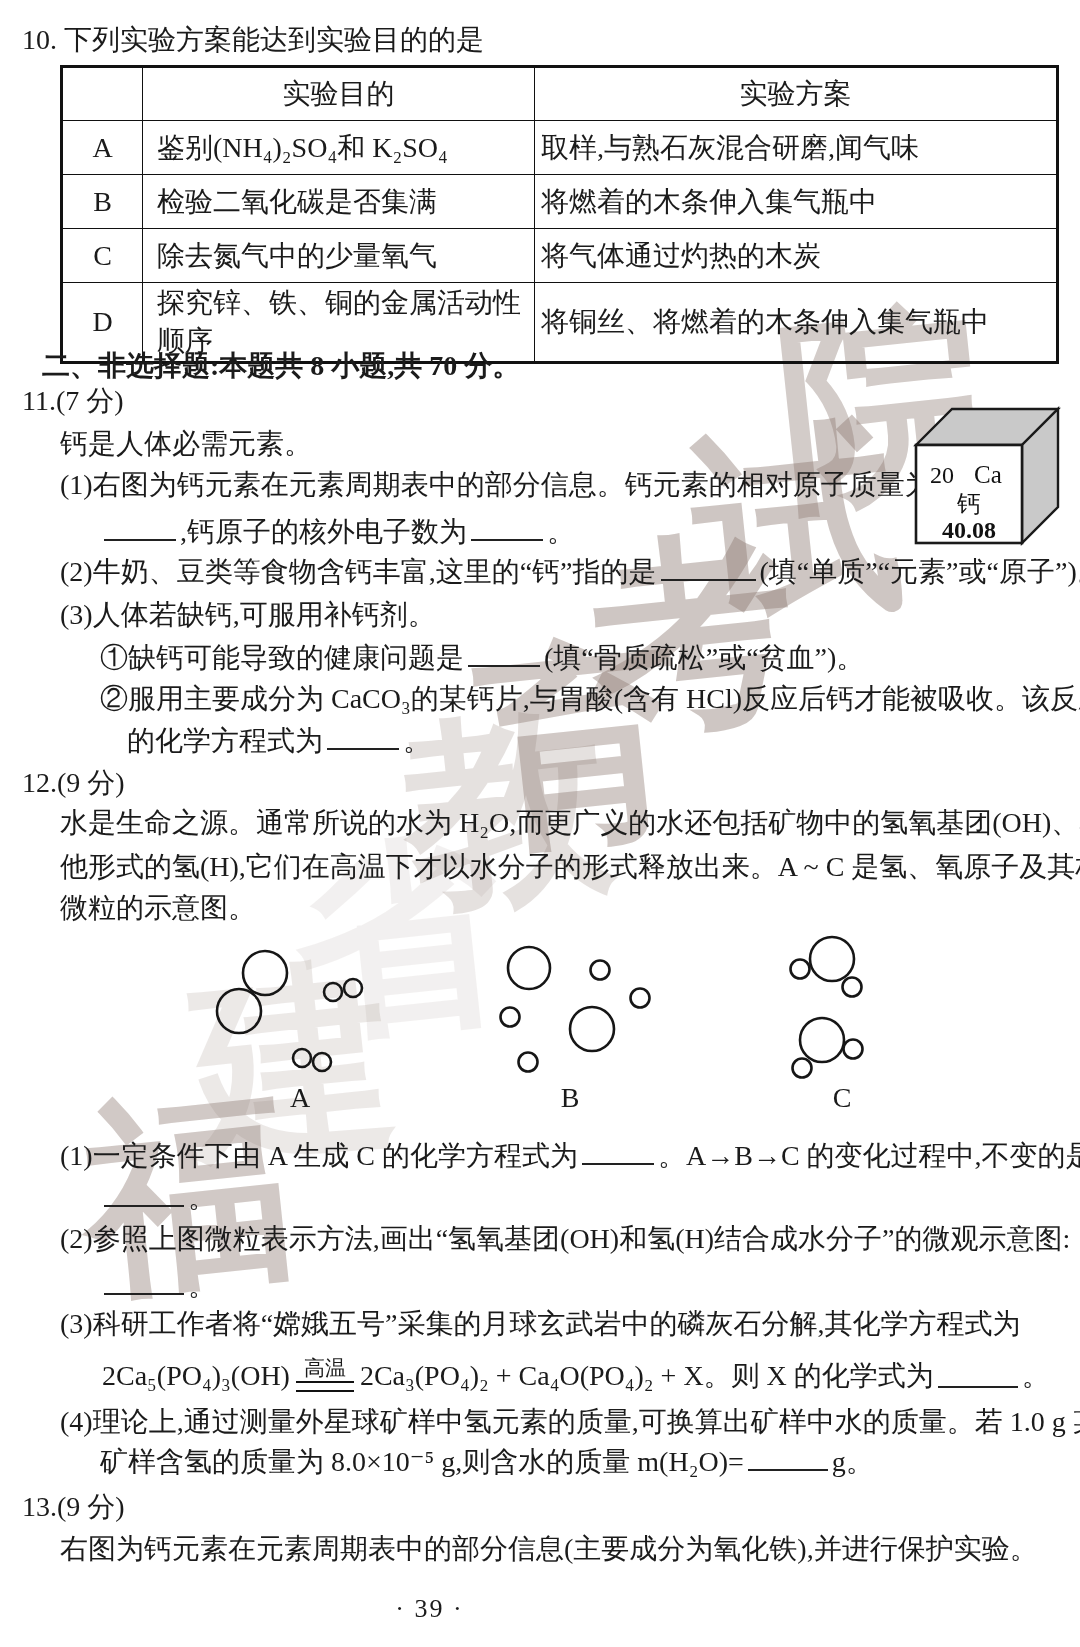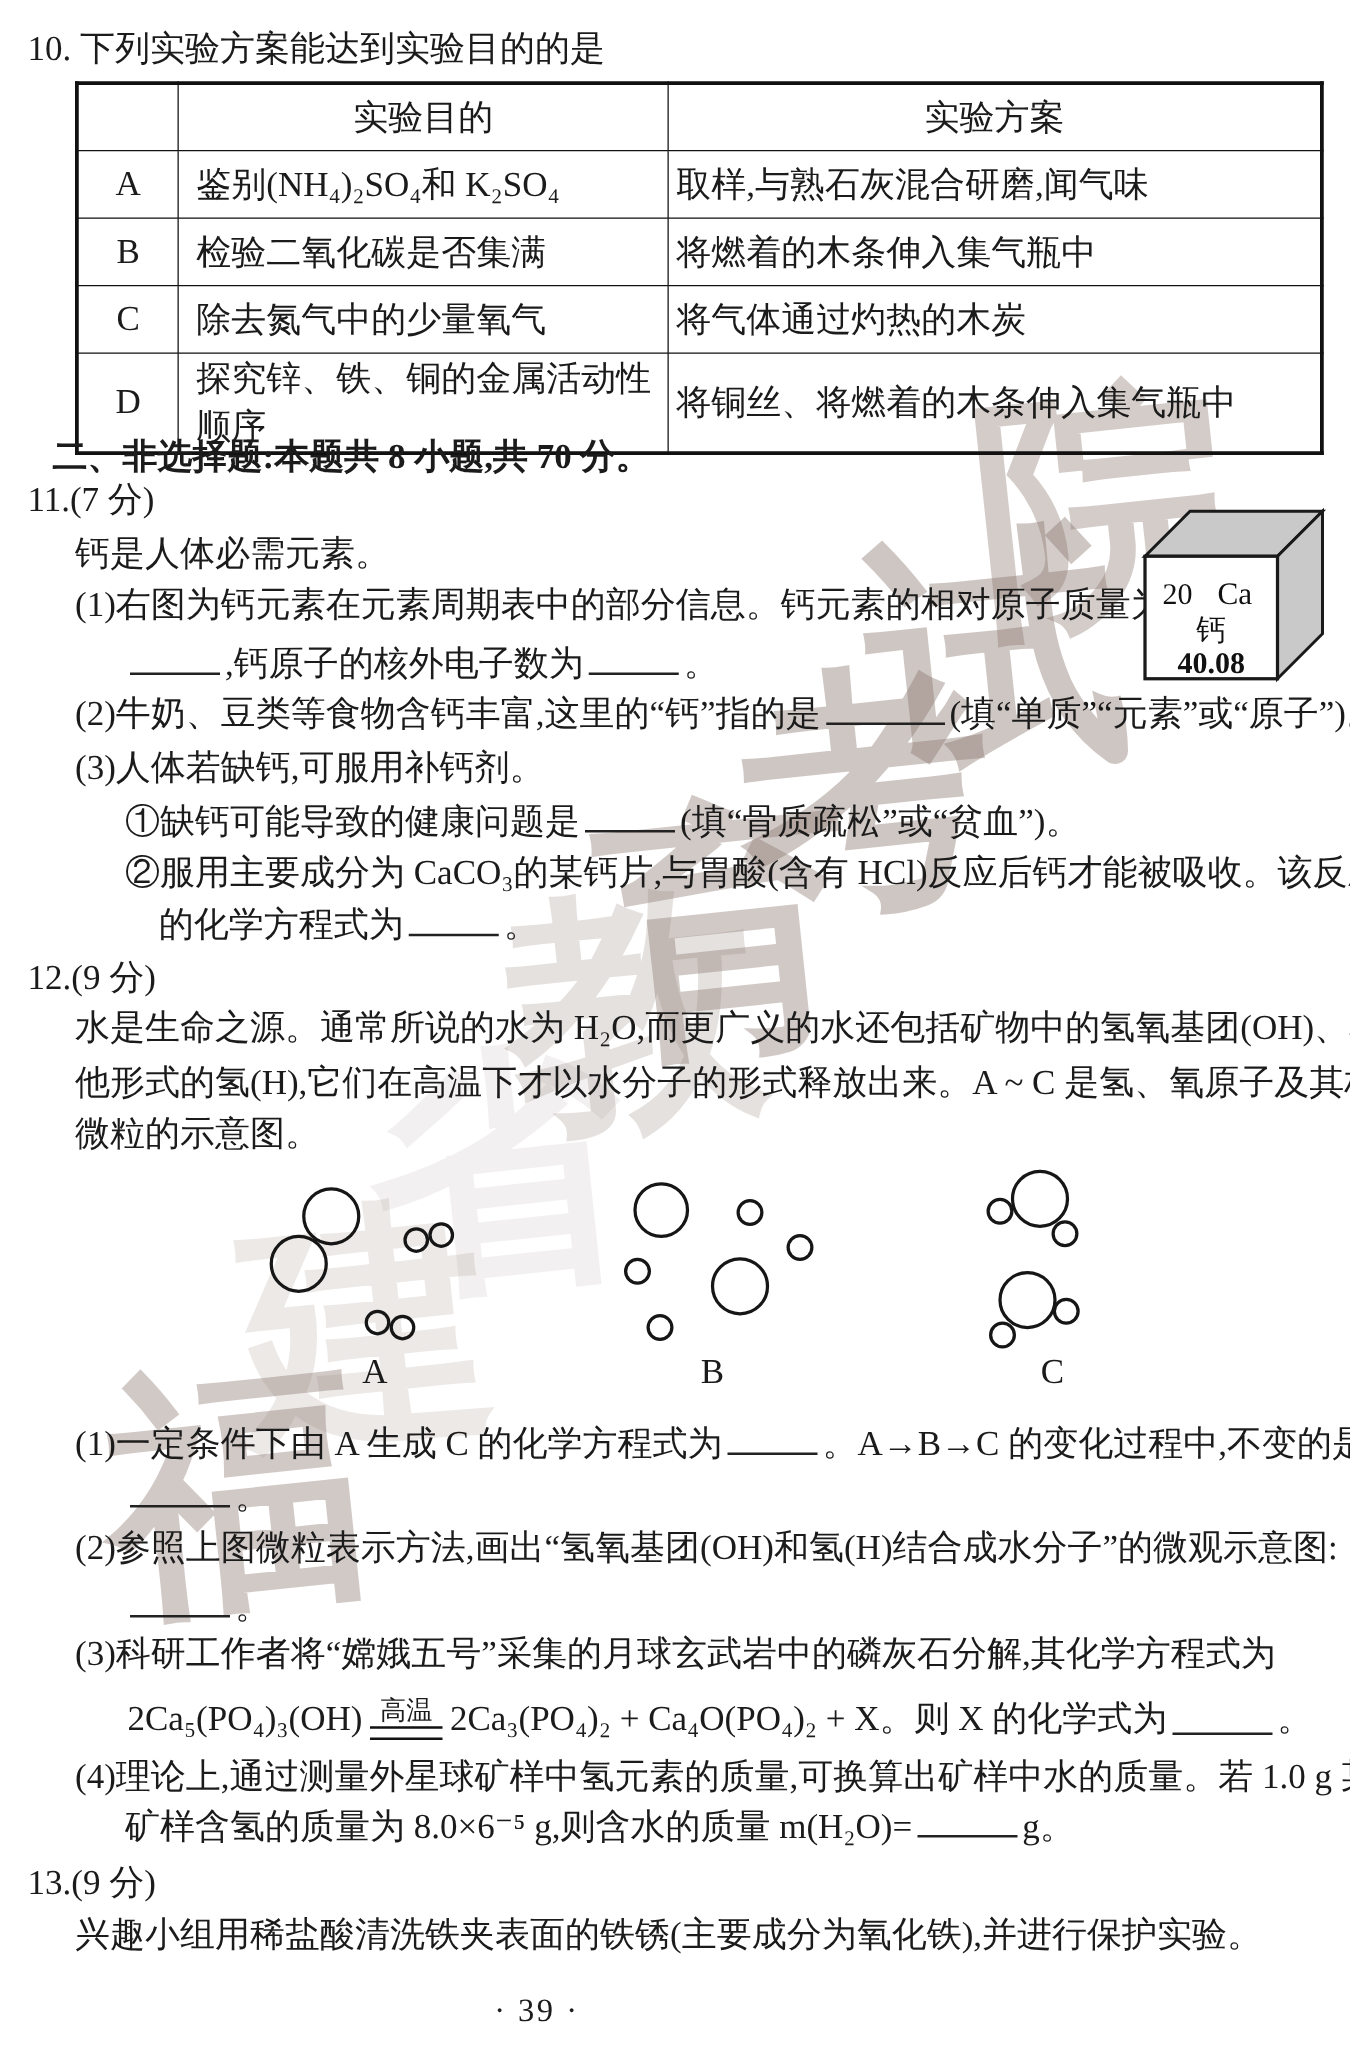--- a/index.html
+++ b/index.html
@@ -182,7 +182,7 @@
   </div>
   <div class="line" style="left:60px;top:1404px;">(4)理论上,通过测量外星球矿样中氢元素的质量,可换算出矿样中水的质量。若 1.0 g 某</div>
   <div class="line" style="left:100px;top:1444px;">
-    <span>矿样含氢的质量为 8.0×6⁻⁵ g,则含水的质量 m(H₂O)=</span><span class="blank w80"></span><span>g。</span>
+    <span>矿样含氢的质量为 8.0×10⁻⁵ g,则含水的质量 m(H₂O)=</span><span class="blank w80"></span><span>g。</span>
   </div>
 
   <div class="line" style="left:22px;top:1489px;">13.(9 分)</div>

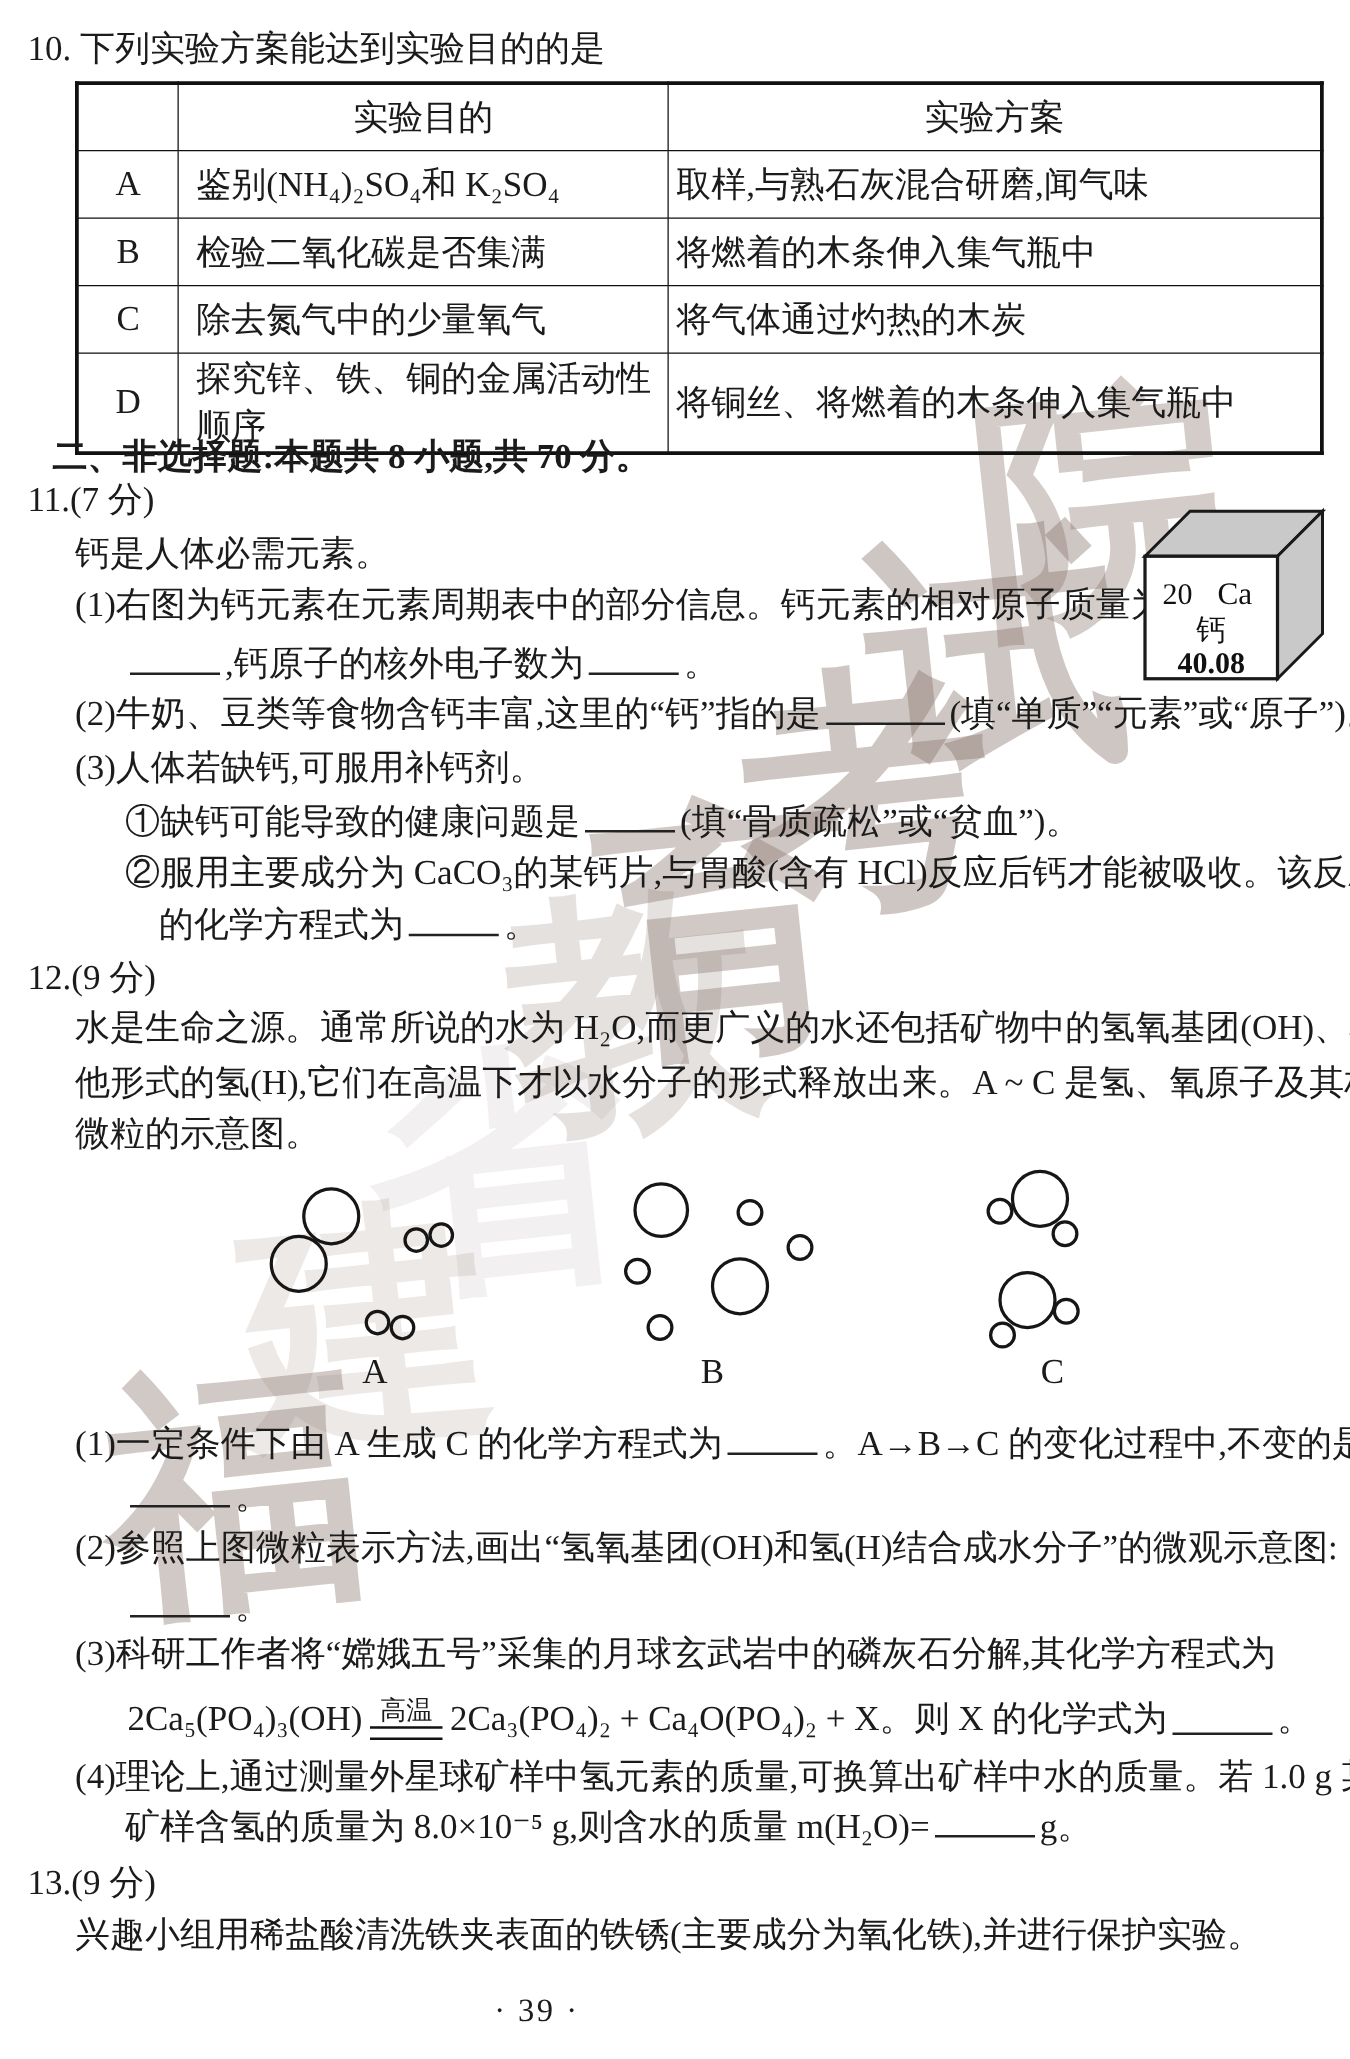--- a/index.html
+++ b/index.html
@@ -186,7 +186,7 @@
   </div>
 
   <div class="line" style="left:22px;top:1489px;">13.(9 分)</div>
-  <div class="line" style="left:60px;top:1531px;">兴趣小组用稀盐酸清洗铁夹表面的铁锈(主要成分为氧化铁),并进行保护实验。</div>
+  <div class="line" style="left:60px;top:1531px;">右图为钙元素在元素周期表中的部分信息(主要成分为氧化铁),并进行保护实验。</div>
 
   <div class="pagenum">· 39 ·</div>
 

